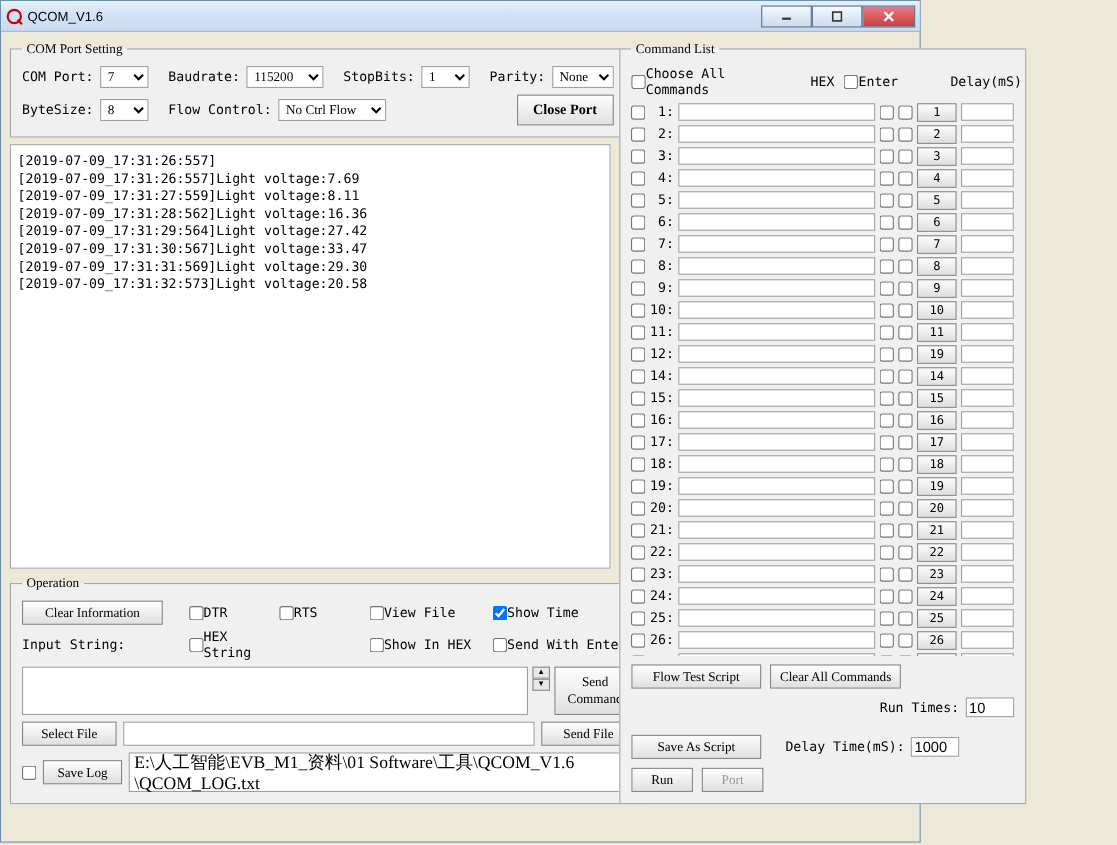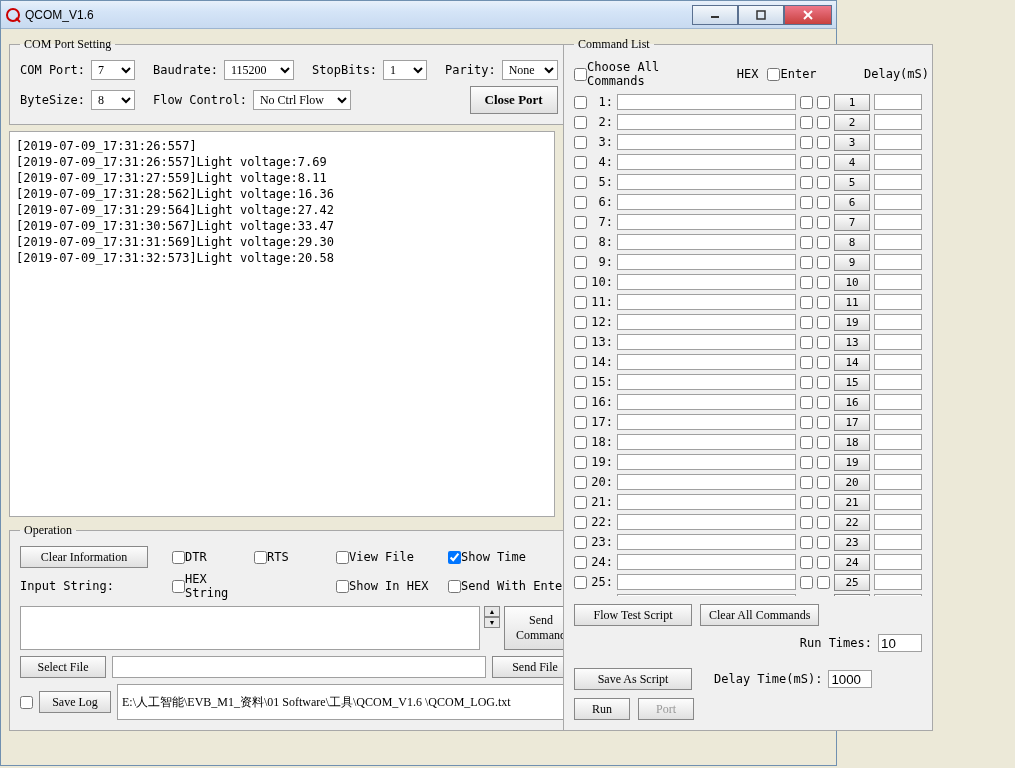--- a/index.html
+++ b/index.html
@@ -387,15 +387,6 @@
             </div>
             <div class="cmdrow">
               <input type="checkbox" style="">
-              <span class="num">13:</span>
-              <input class="cmd-input" style="">
-              <input type="checkbox" style="">
-              <input type="checkbox" style="">
-              <div class="num-btn">13</div>
-              <input class="small-input" style="">
-            </div>
-            <div class="cmdrow">
-              <input type="checkbox" style="">
               <span class="num">14:</span>
               <input class="cmd-input" style="">
               <input type="checkbox" style="">

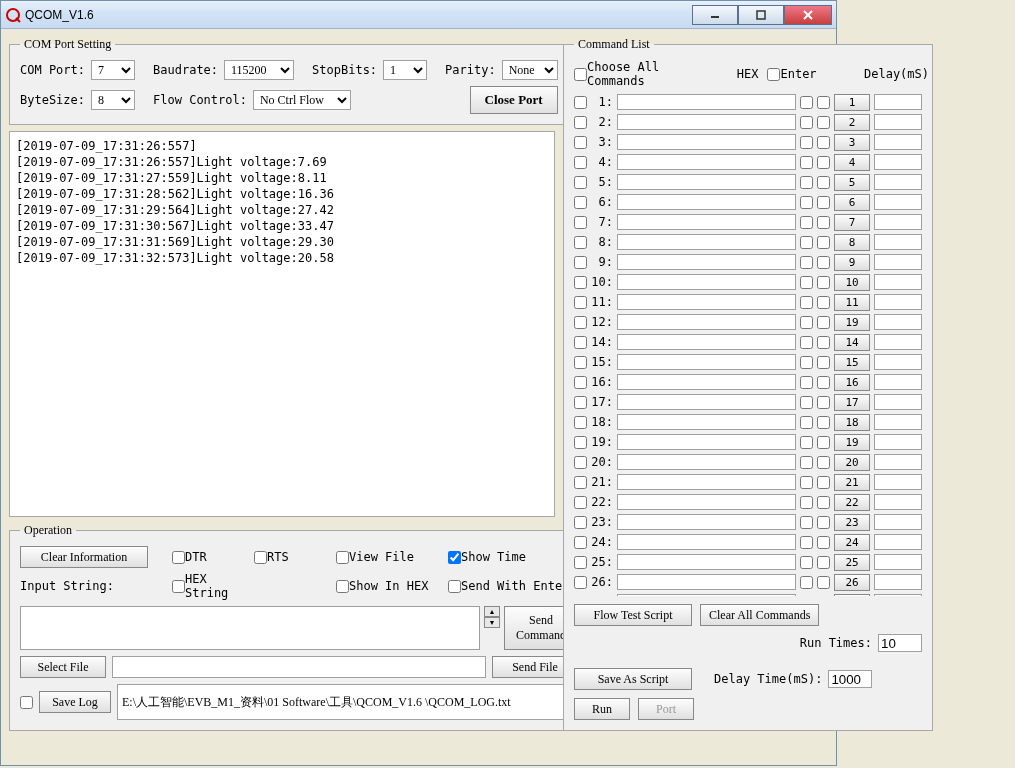--- a/index.html
+++ b/index.html
@@ -126,7 +126,7 @@
 .run-row input { width:44px; height:18px; border:1px solid #a0a0a0; background:#fff; text-align:left; padding:0 2px;}
 .btn.disabled { color:#999; }
 .savelog-row { display:flex; align-items:center; gap:6px; margin-top:6px;}
-.savelog-row .path2 { flex:1; height:22px; border:1px solid #a0a0a0; background:#fff; padding:17px 4px; font-family:"SimSun"; font-size:12px; display:flex; align-items:center;}
+.savelog-row .path2 { flex:1; height:22px; border:1px solid #a0a0a0; background:#fff; padding:17px 4px; font-family:"SimSun"; font-size:16px; display:flex; align-items:center;}
 </style>
 </head>
 <body>

